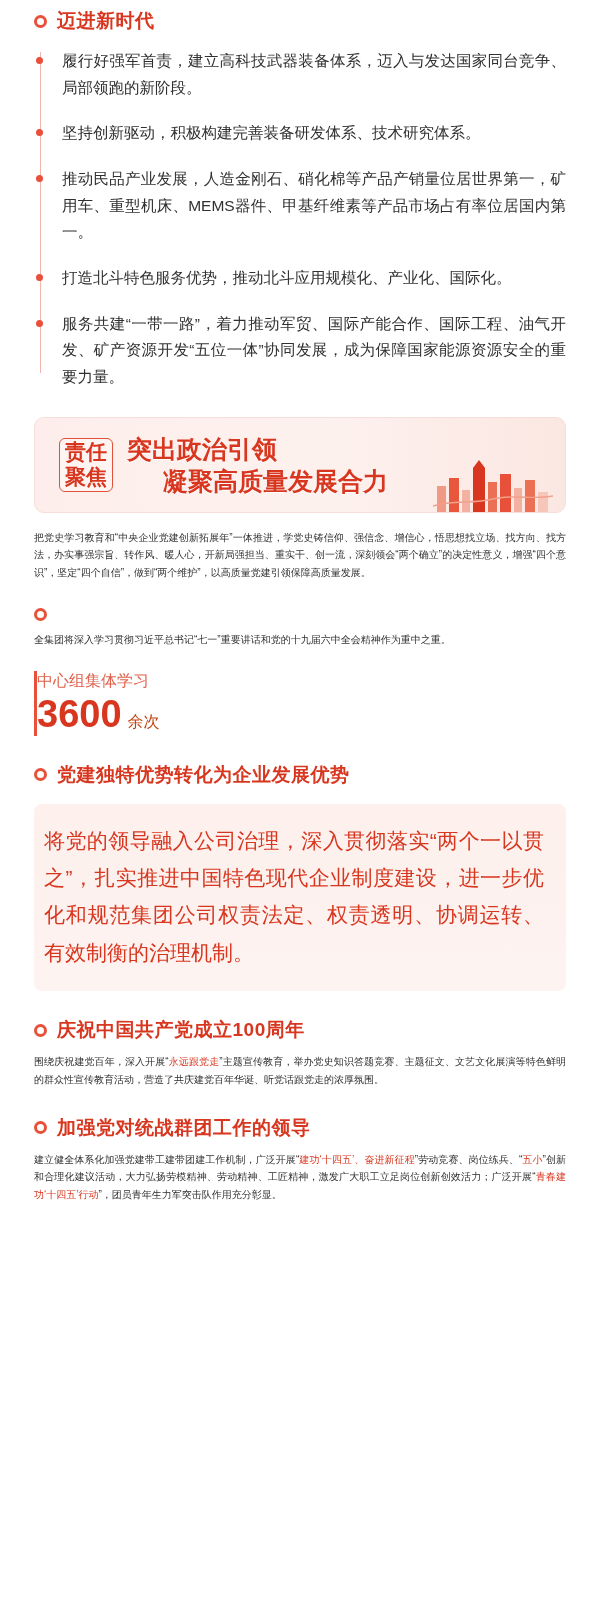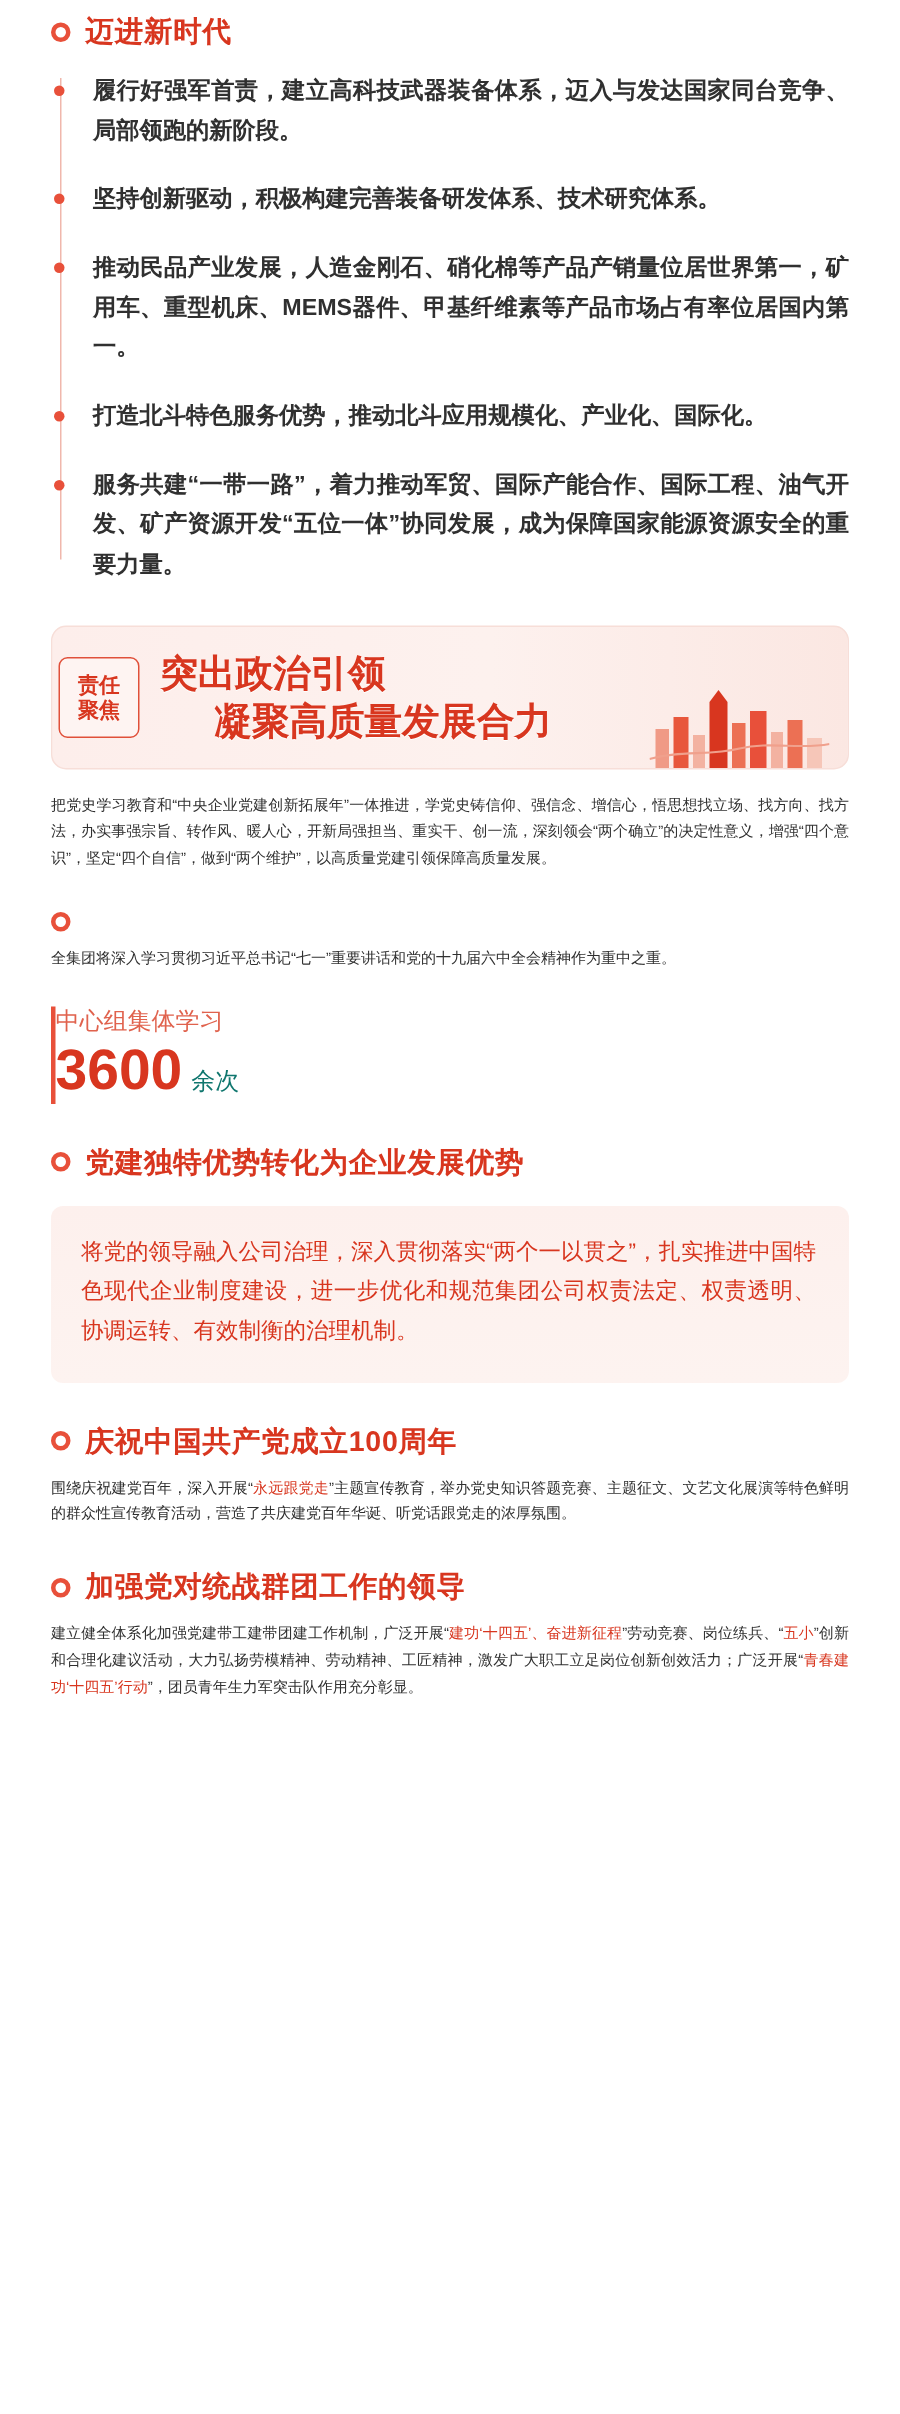--- a/index.html
+++ b/index.html
@@ -49,7 +49,6 @@
     position: relative;
     margin: 14px 0 0 6px;
     padding-left: 22px;
-    font-weight: bold;
   }
   .timeline:before {
     content: "";

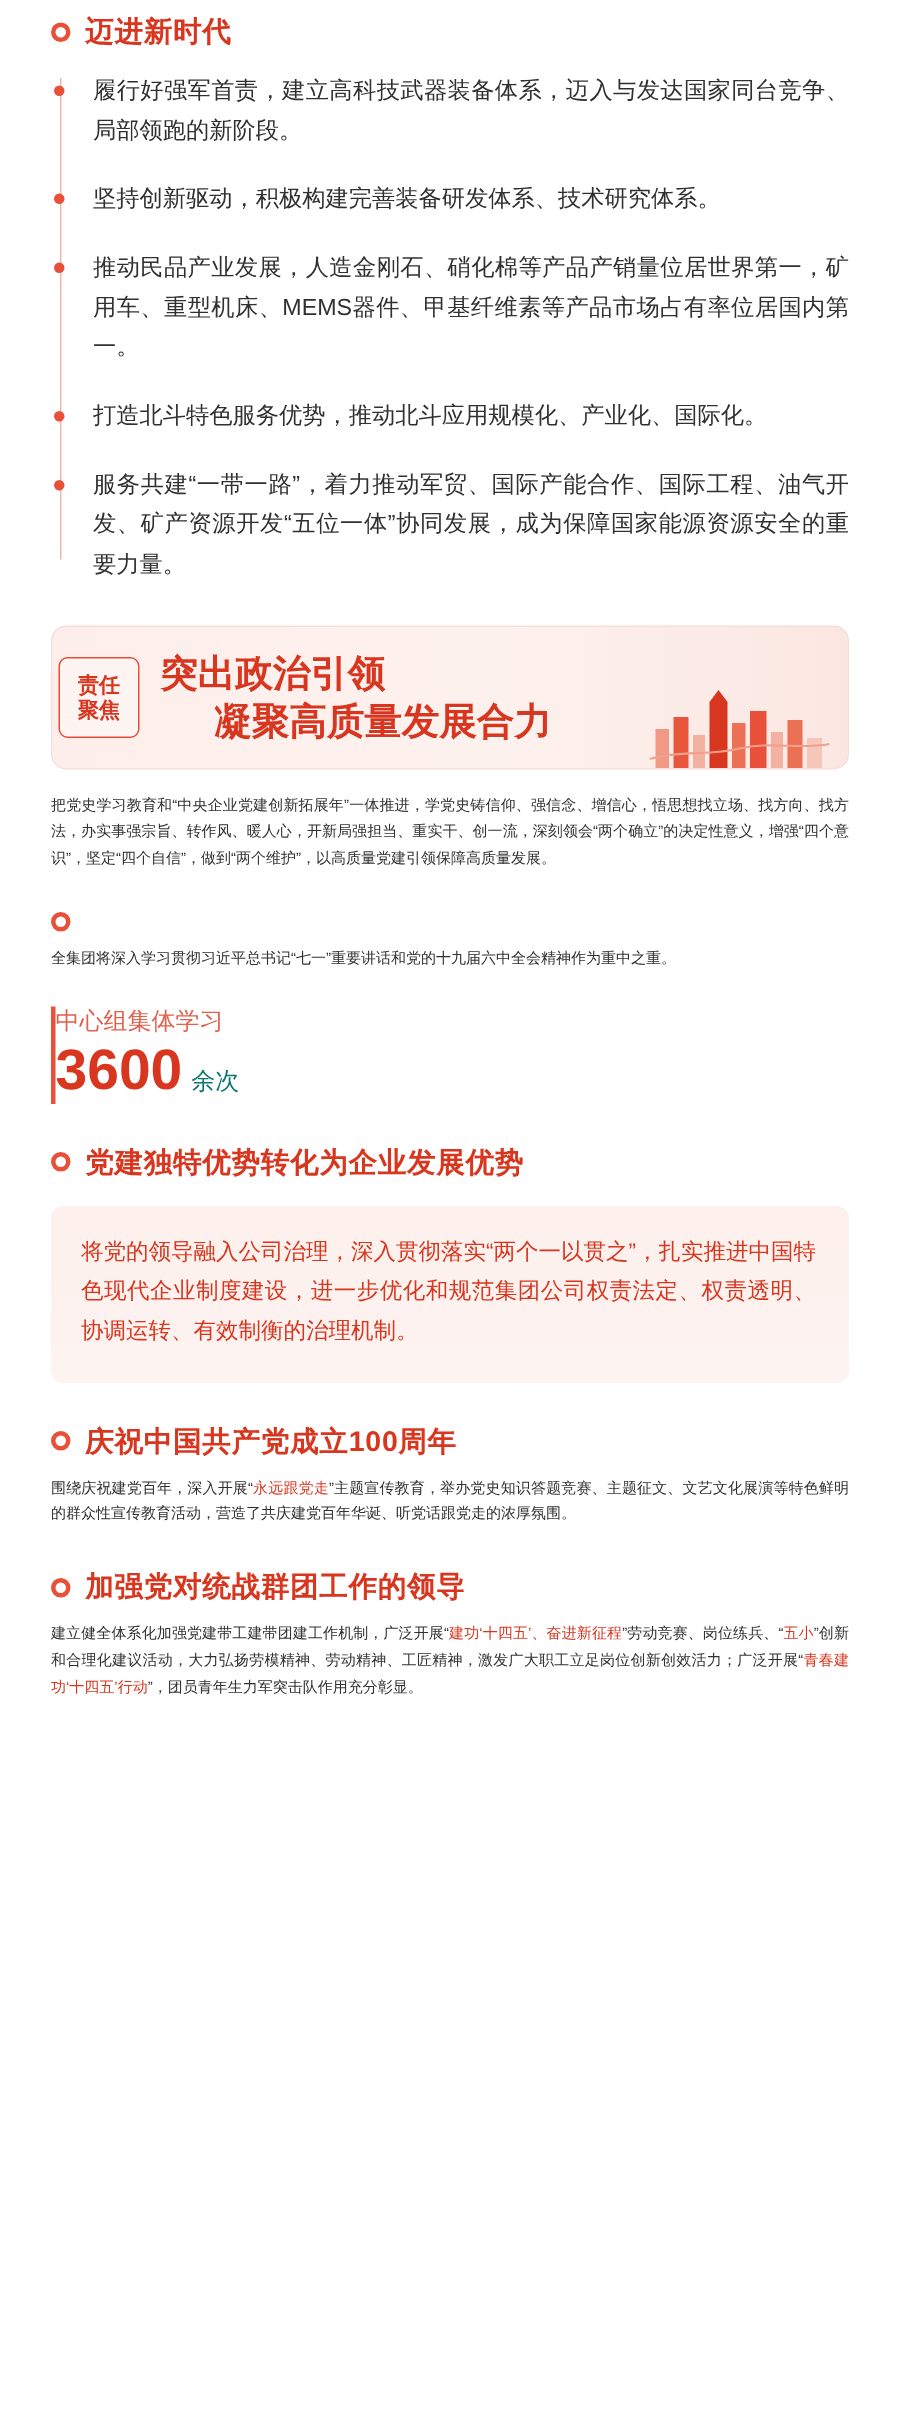--- a/index.html
+++ b/index.html
@@ -93,13 +93,13 @@
     box-sizing: border-box;
   }
   .banner-badge {
-    margin-left: 4px;
+    margin-left: 24px;
     width: 52px;
     height: 52px;
     border: 1.5px solid #e0503a;
     border-radius: 6px;
     color: #d8361f;
-    font-size: 14px;
+    font-size: 21px;
     font-weight: bold;
     line-height: 1.15;
     display: flex;

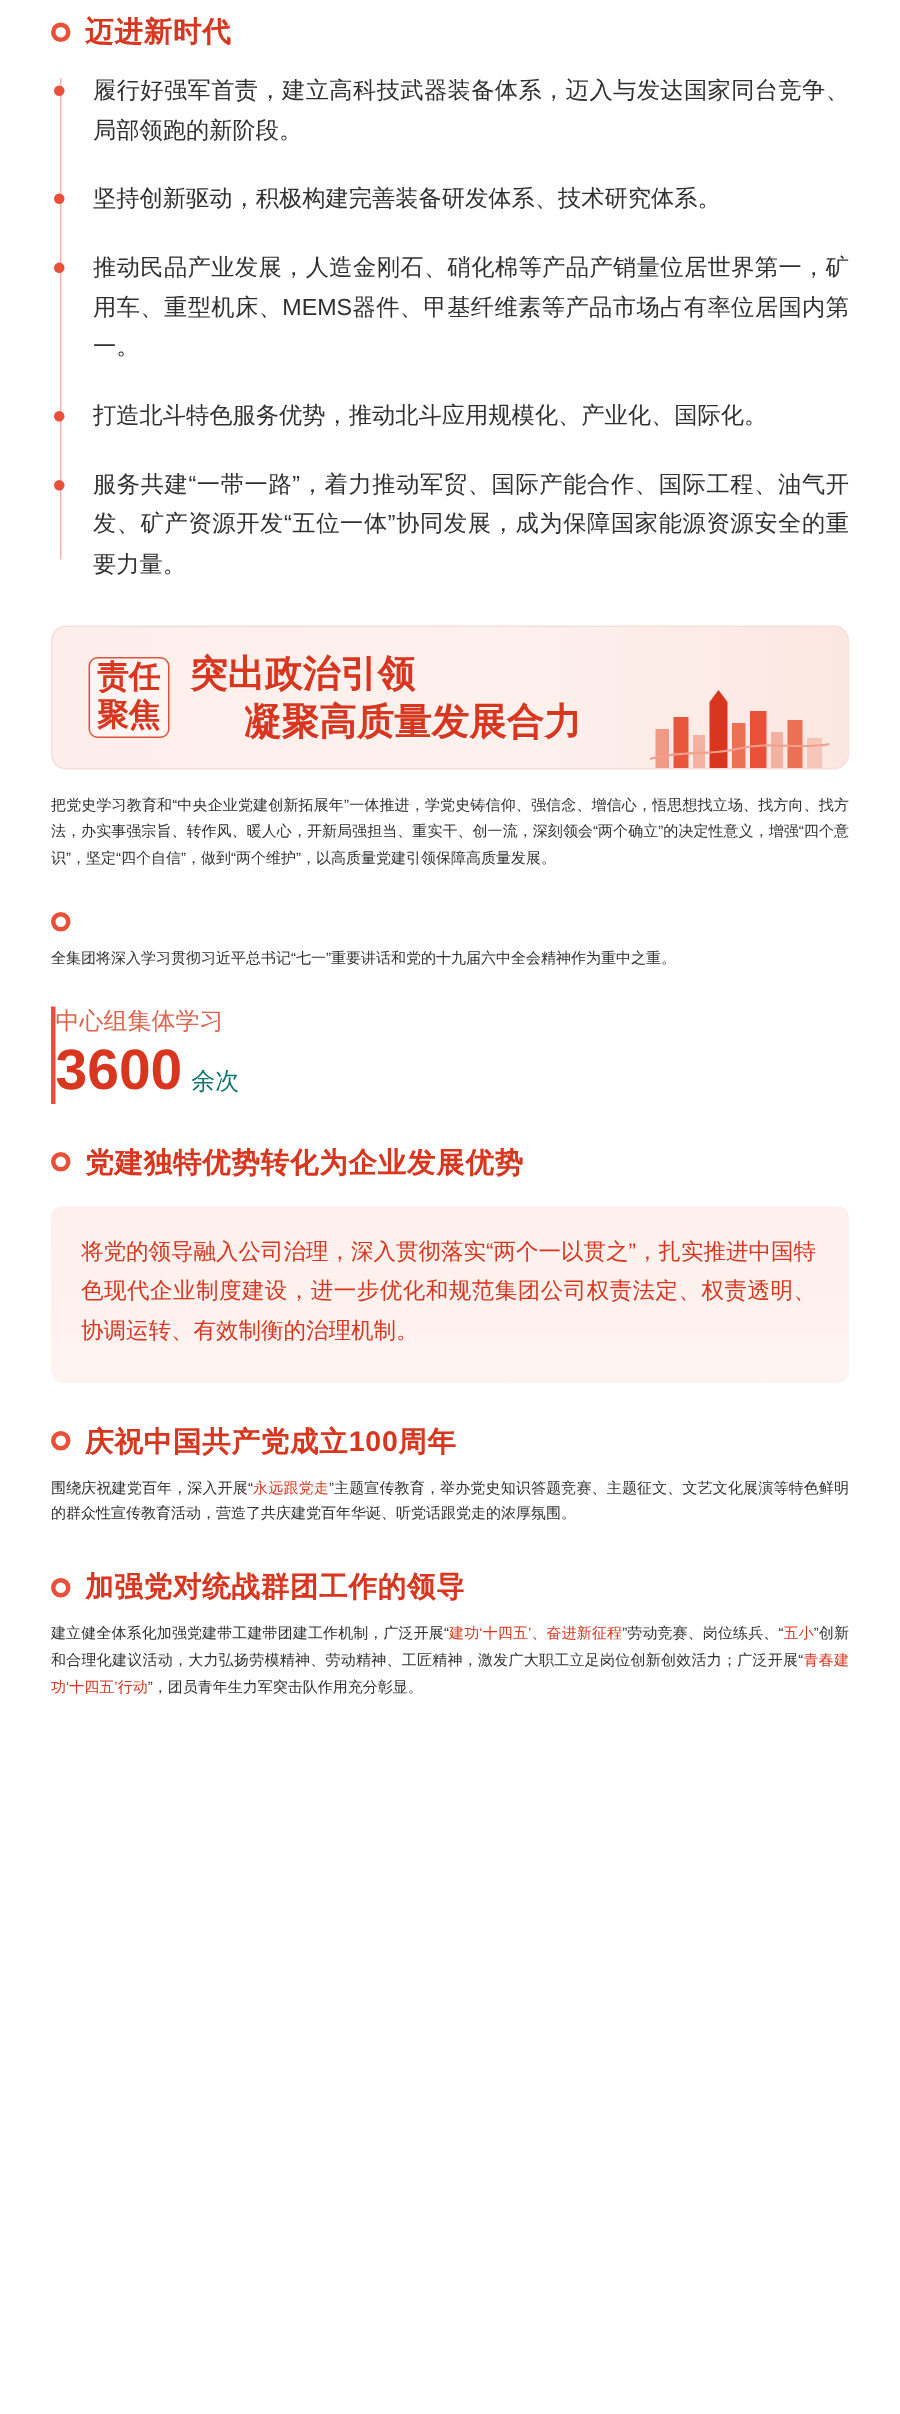--- a/index.html
+++ b/index.html
@@ -159,7 +159,7 @@
     display: inline-block;
   }
   .stat-unit {
-    color: #0f766e;
+    color: #c2410c;
     font-size: 16px;
     margin-left: 6px;
   }

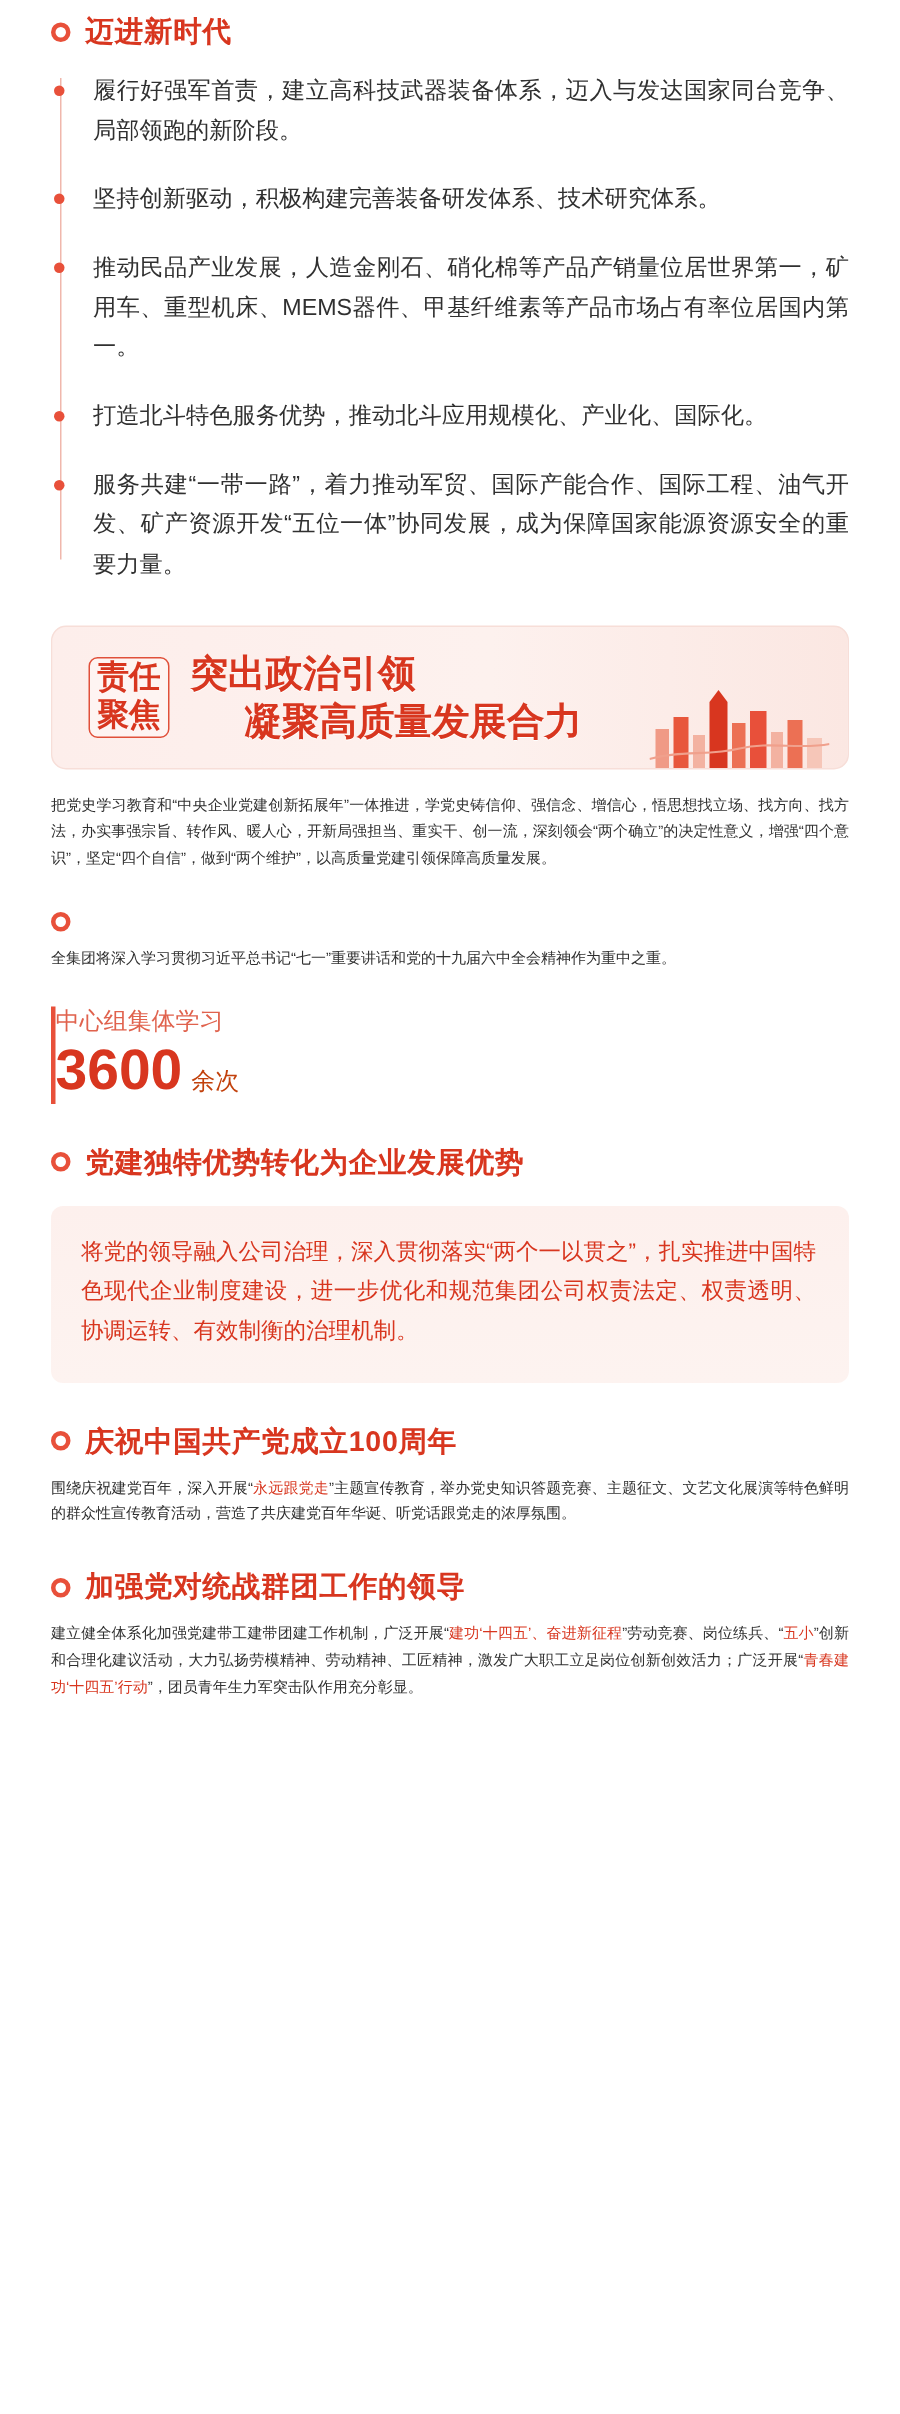--- a/index.html
+++ b/index.html
@@ -169,9 +169,9 @@
     margin-top: 16px;
     background: linear-gradient(180deg, #fdf0ed 0%, #fdf3f0 100%);
     border-radius: 8px;
-    padding: 18px 22px 20px 20px;
-    color: #d8361f;
-    font-size: 15px;
+    padding: 18px 22px 20px 10px;
+    color: #d8361f;
+    font-size: 21px;
     line-height: 1.78;
     text-align: justify;
   }

